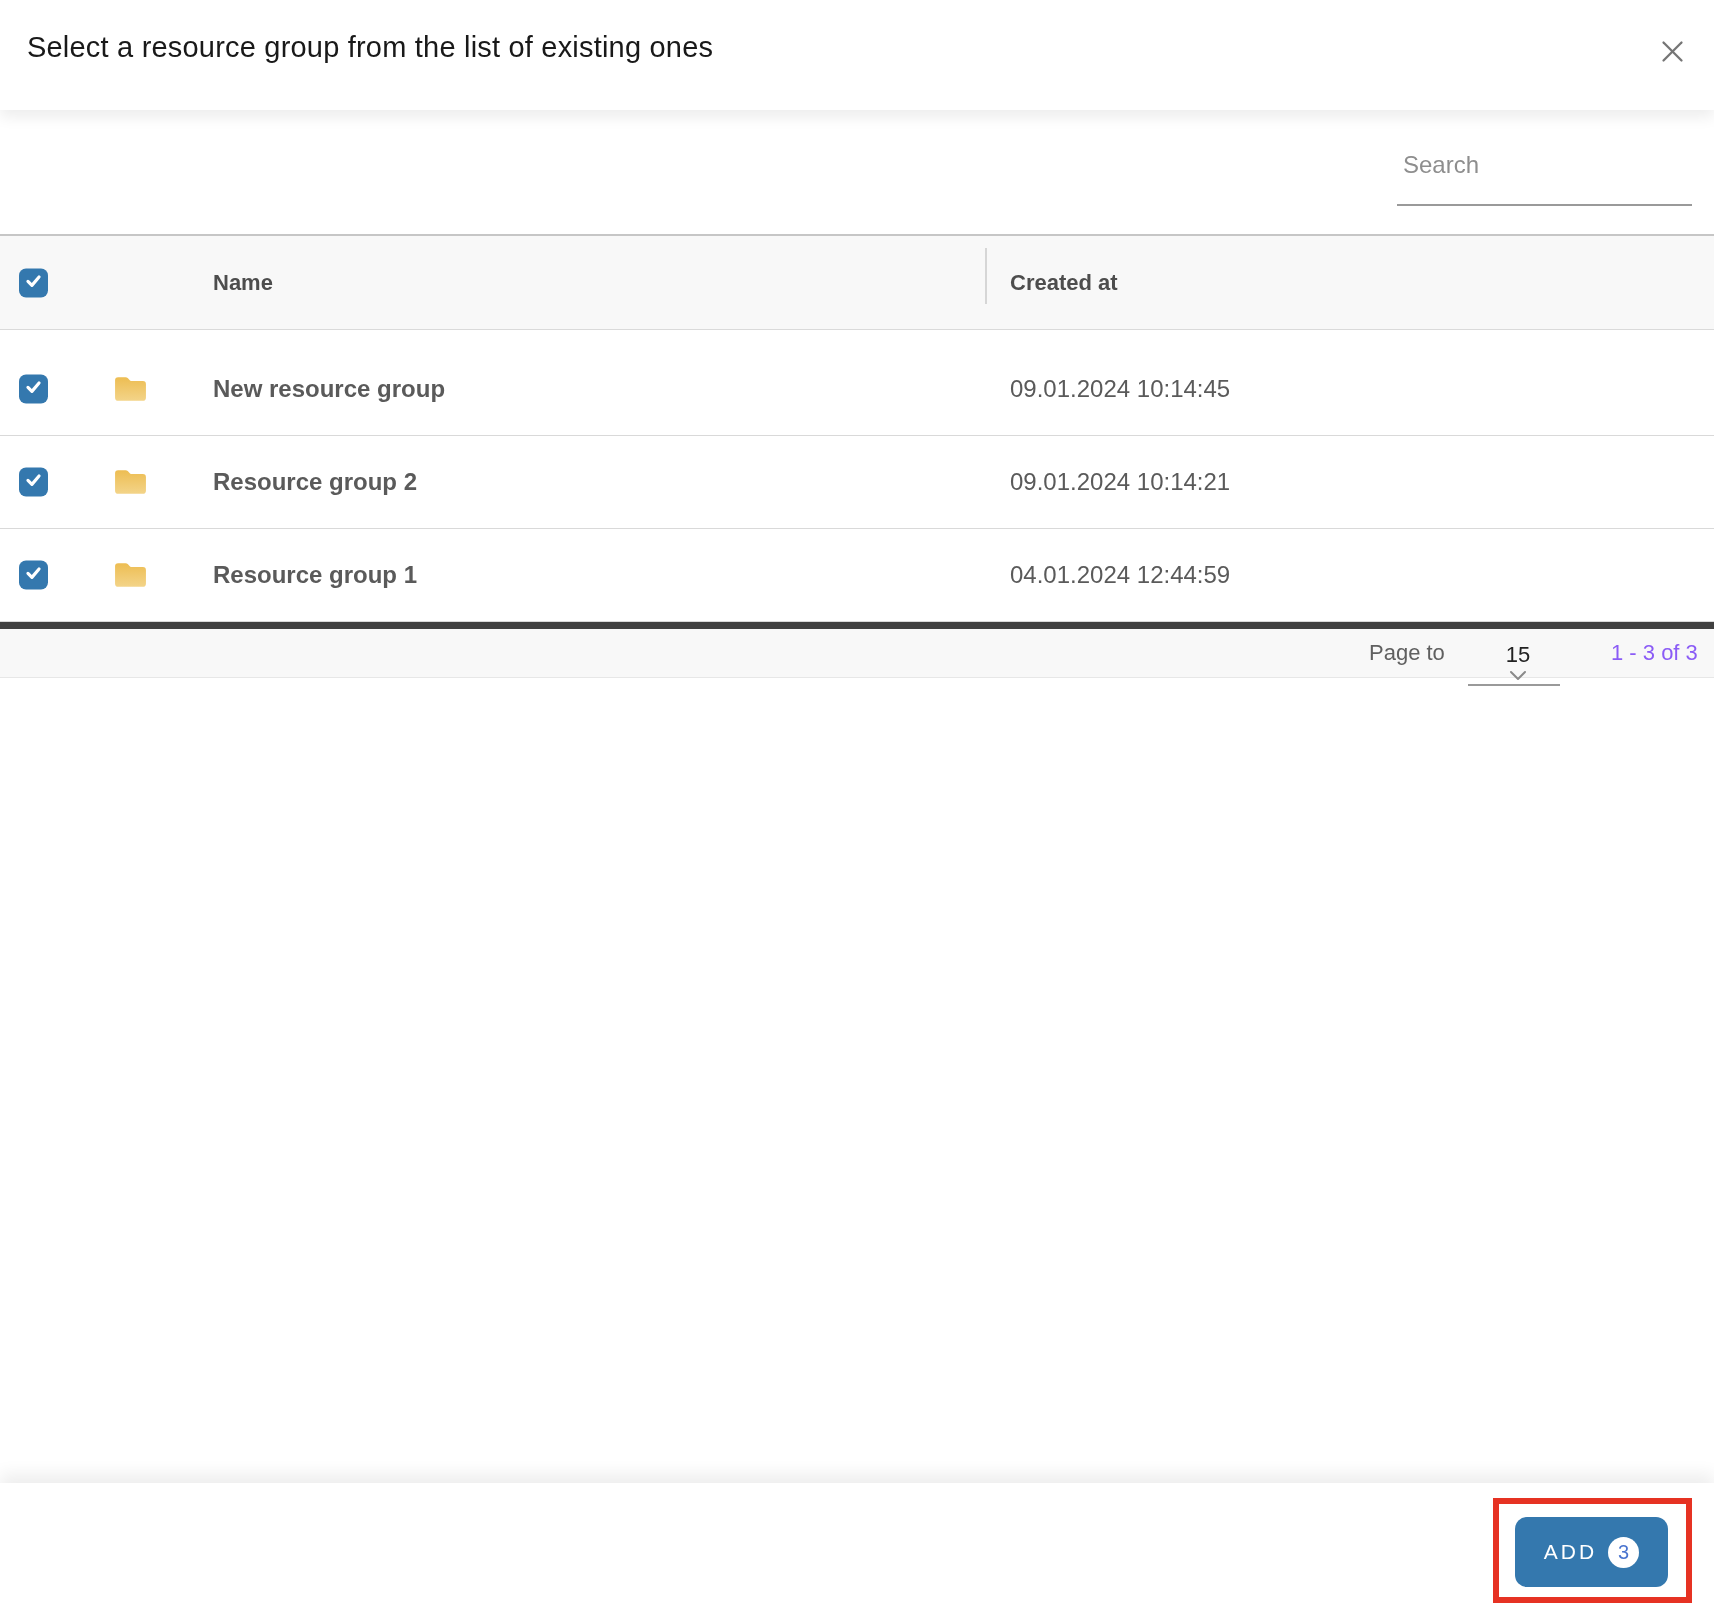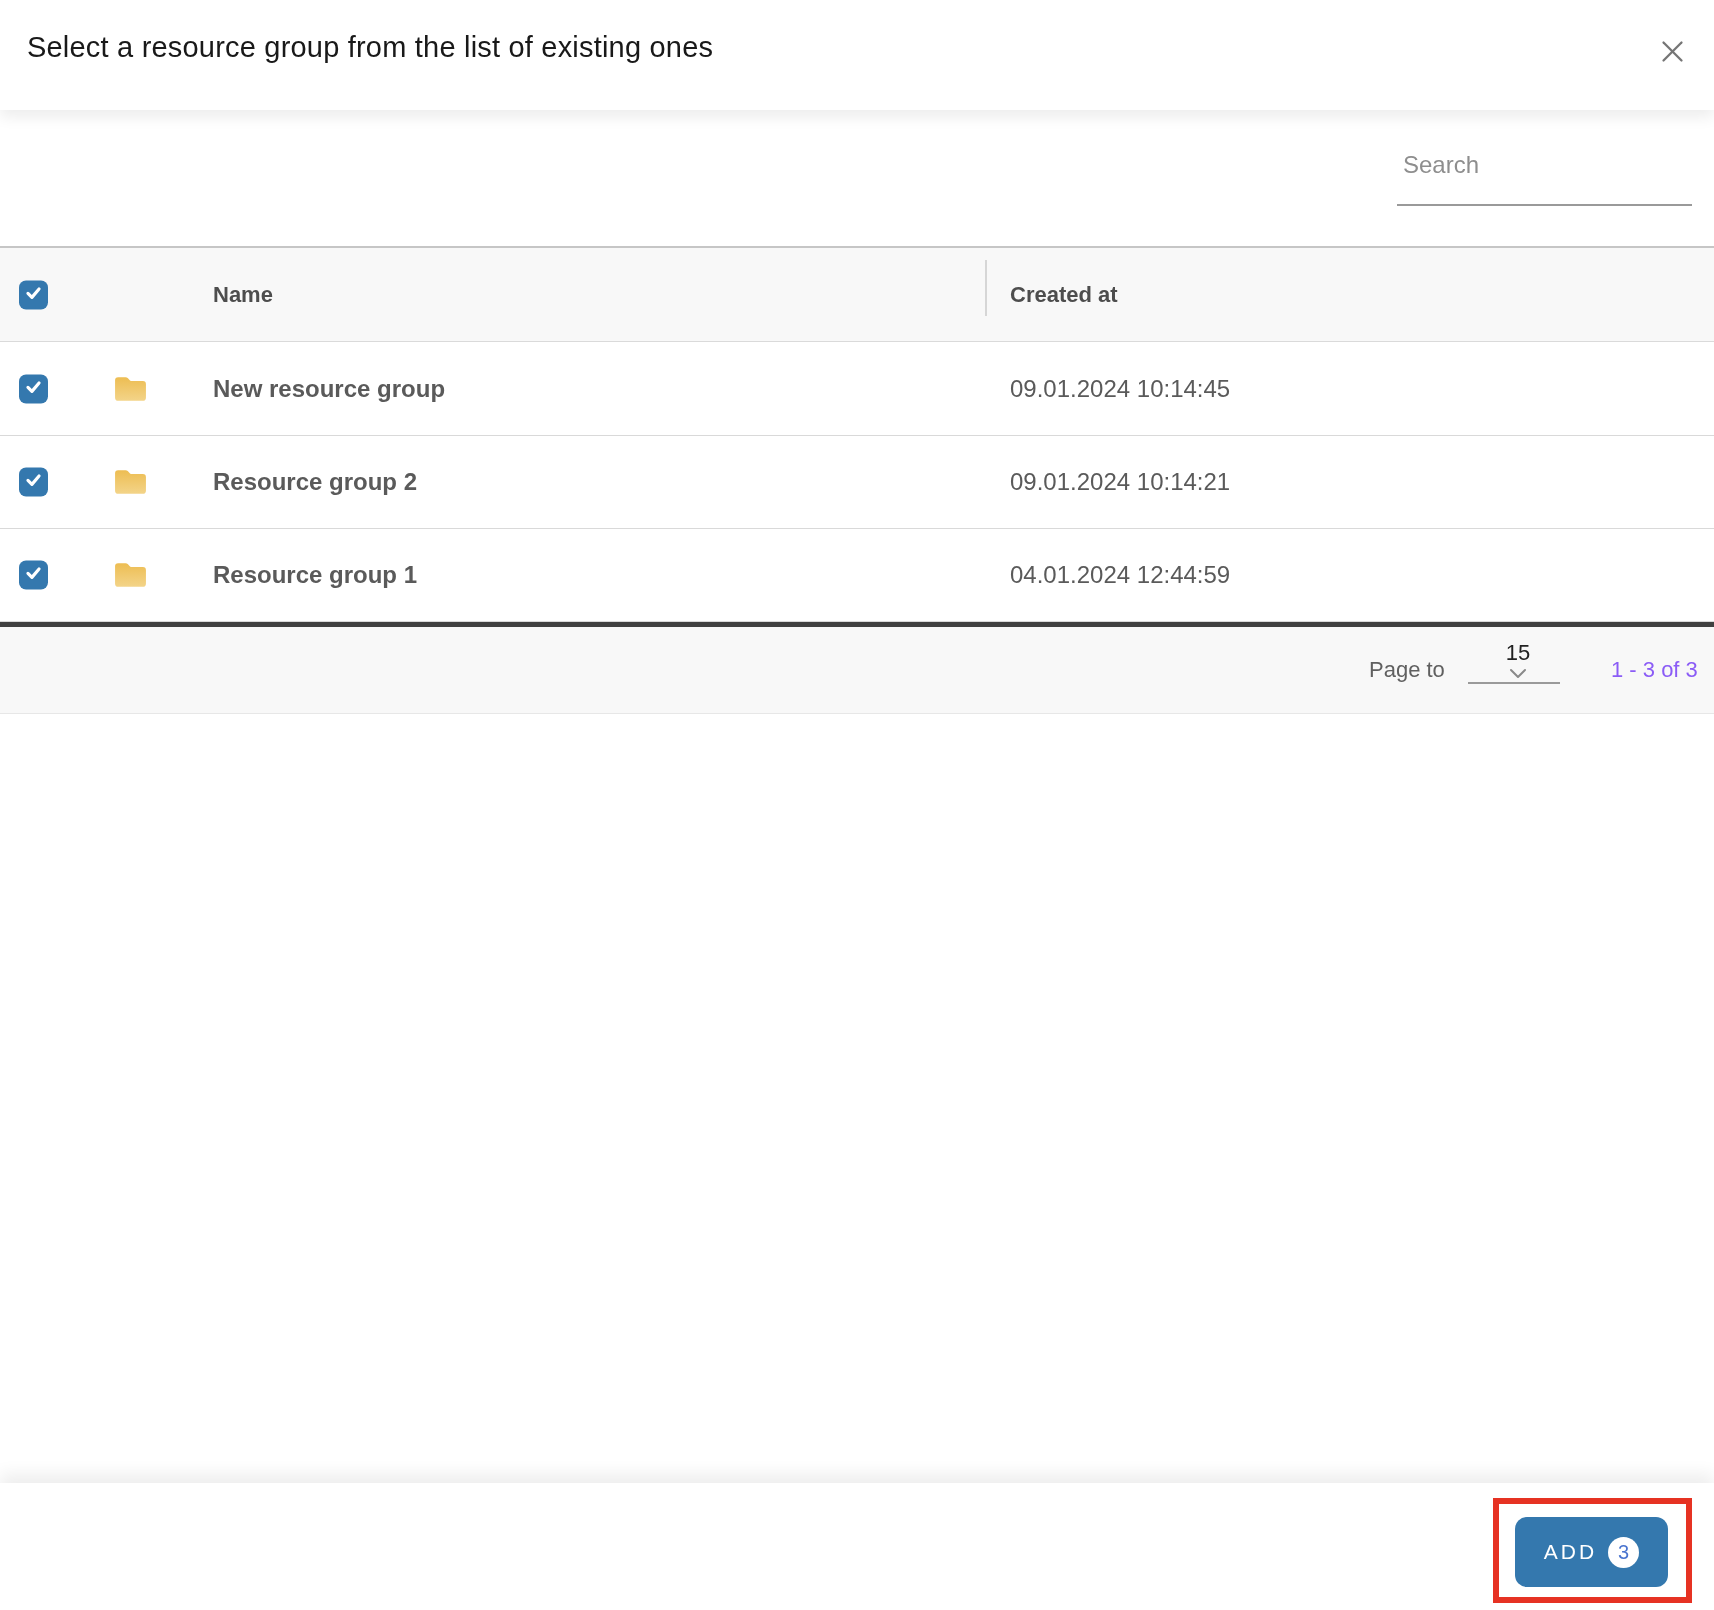--- a/index.html
+++ b/index.html
@@ -51,7 +51,7 @@
 
   
   .table-header {
-    position: absolute; top: 246px; left: 0;
+    position: absolute; top: 234px; left: 0;
     width: 100%; height: 96px;
     background: #f8f8f8;
     border-top: 2px solid #c6c6c6;

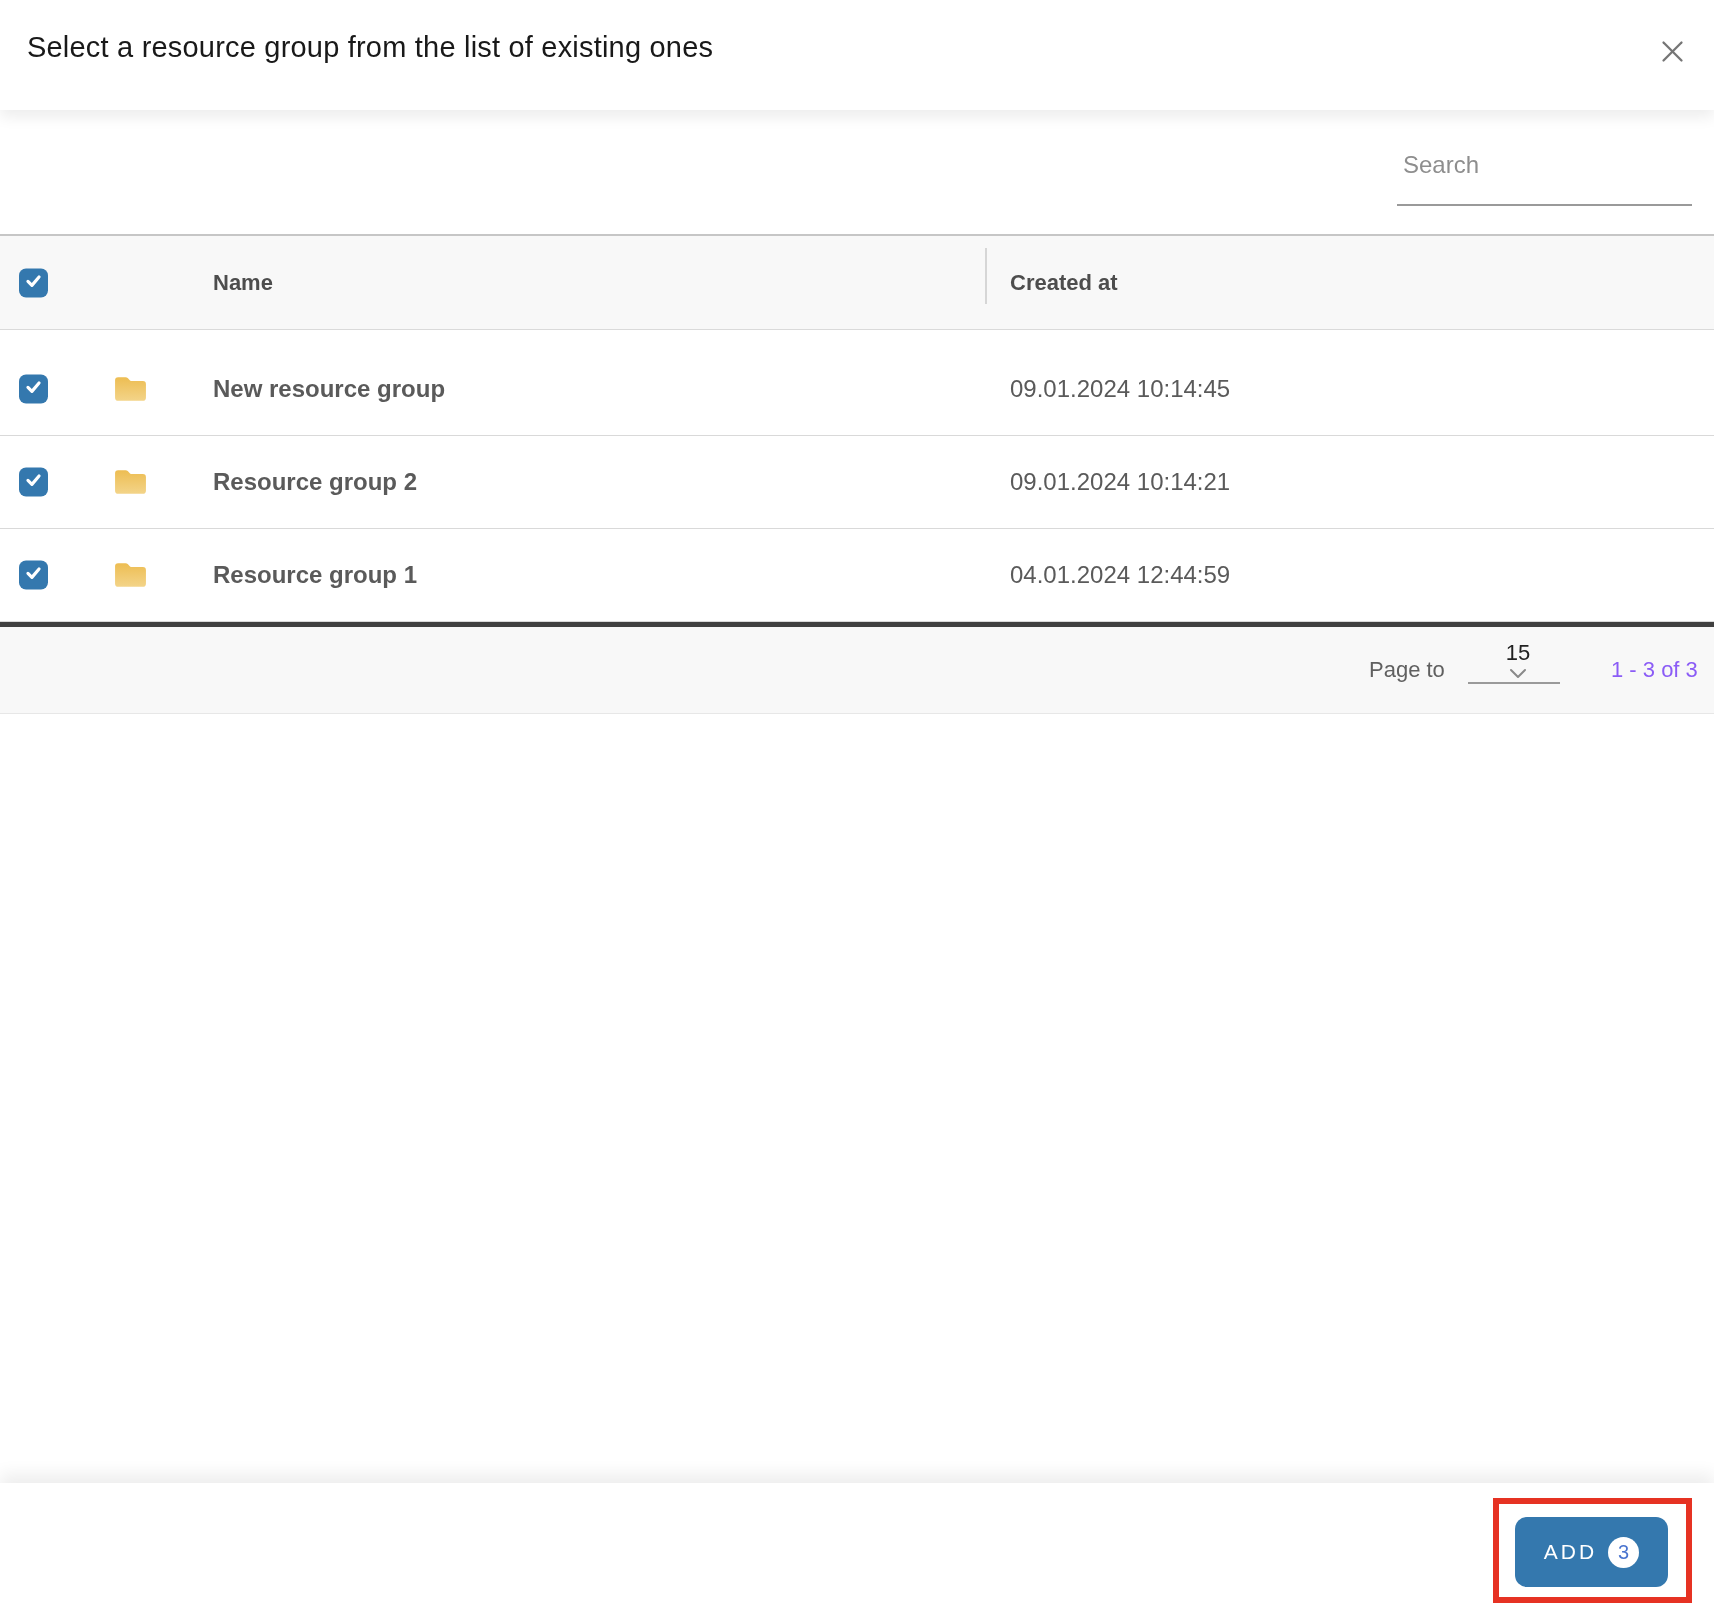--- a/index.html
+++ b/index.html
@@ -111,9 +111,9 @@
   
   .table-footer {
     position: absolute; top: 622px; left: 0;
-    width: 100%; height: 92px;
+    width: 100%; height: 56px;
     background: #f8f8f8;
-    border-top: 5px solid #404040;
+    border-top: 7px solid #404040;
     border-bottom: 1px solid #e7e7e7;
   }
   .pageto-label {

